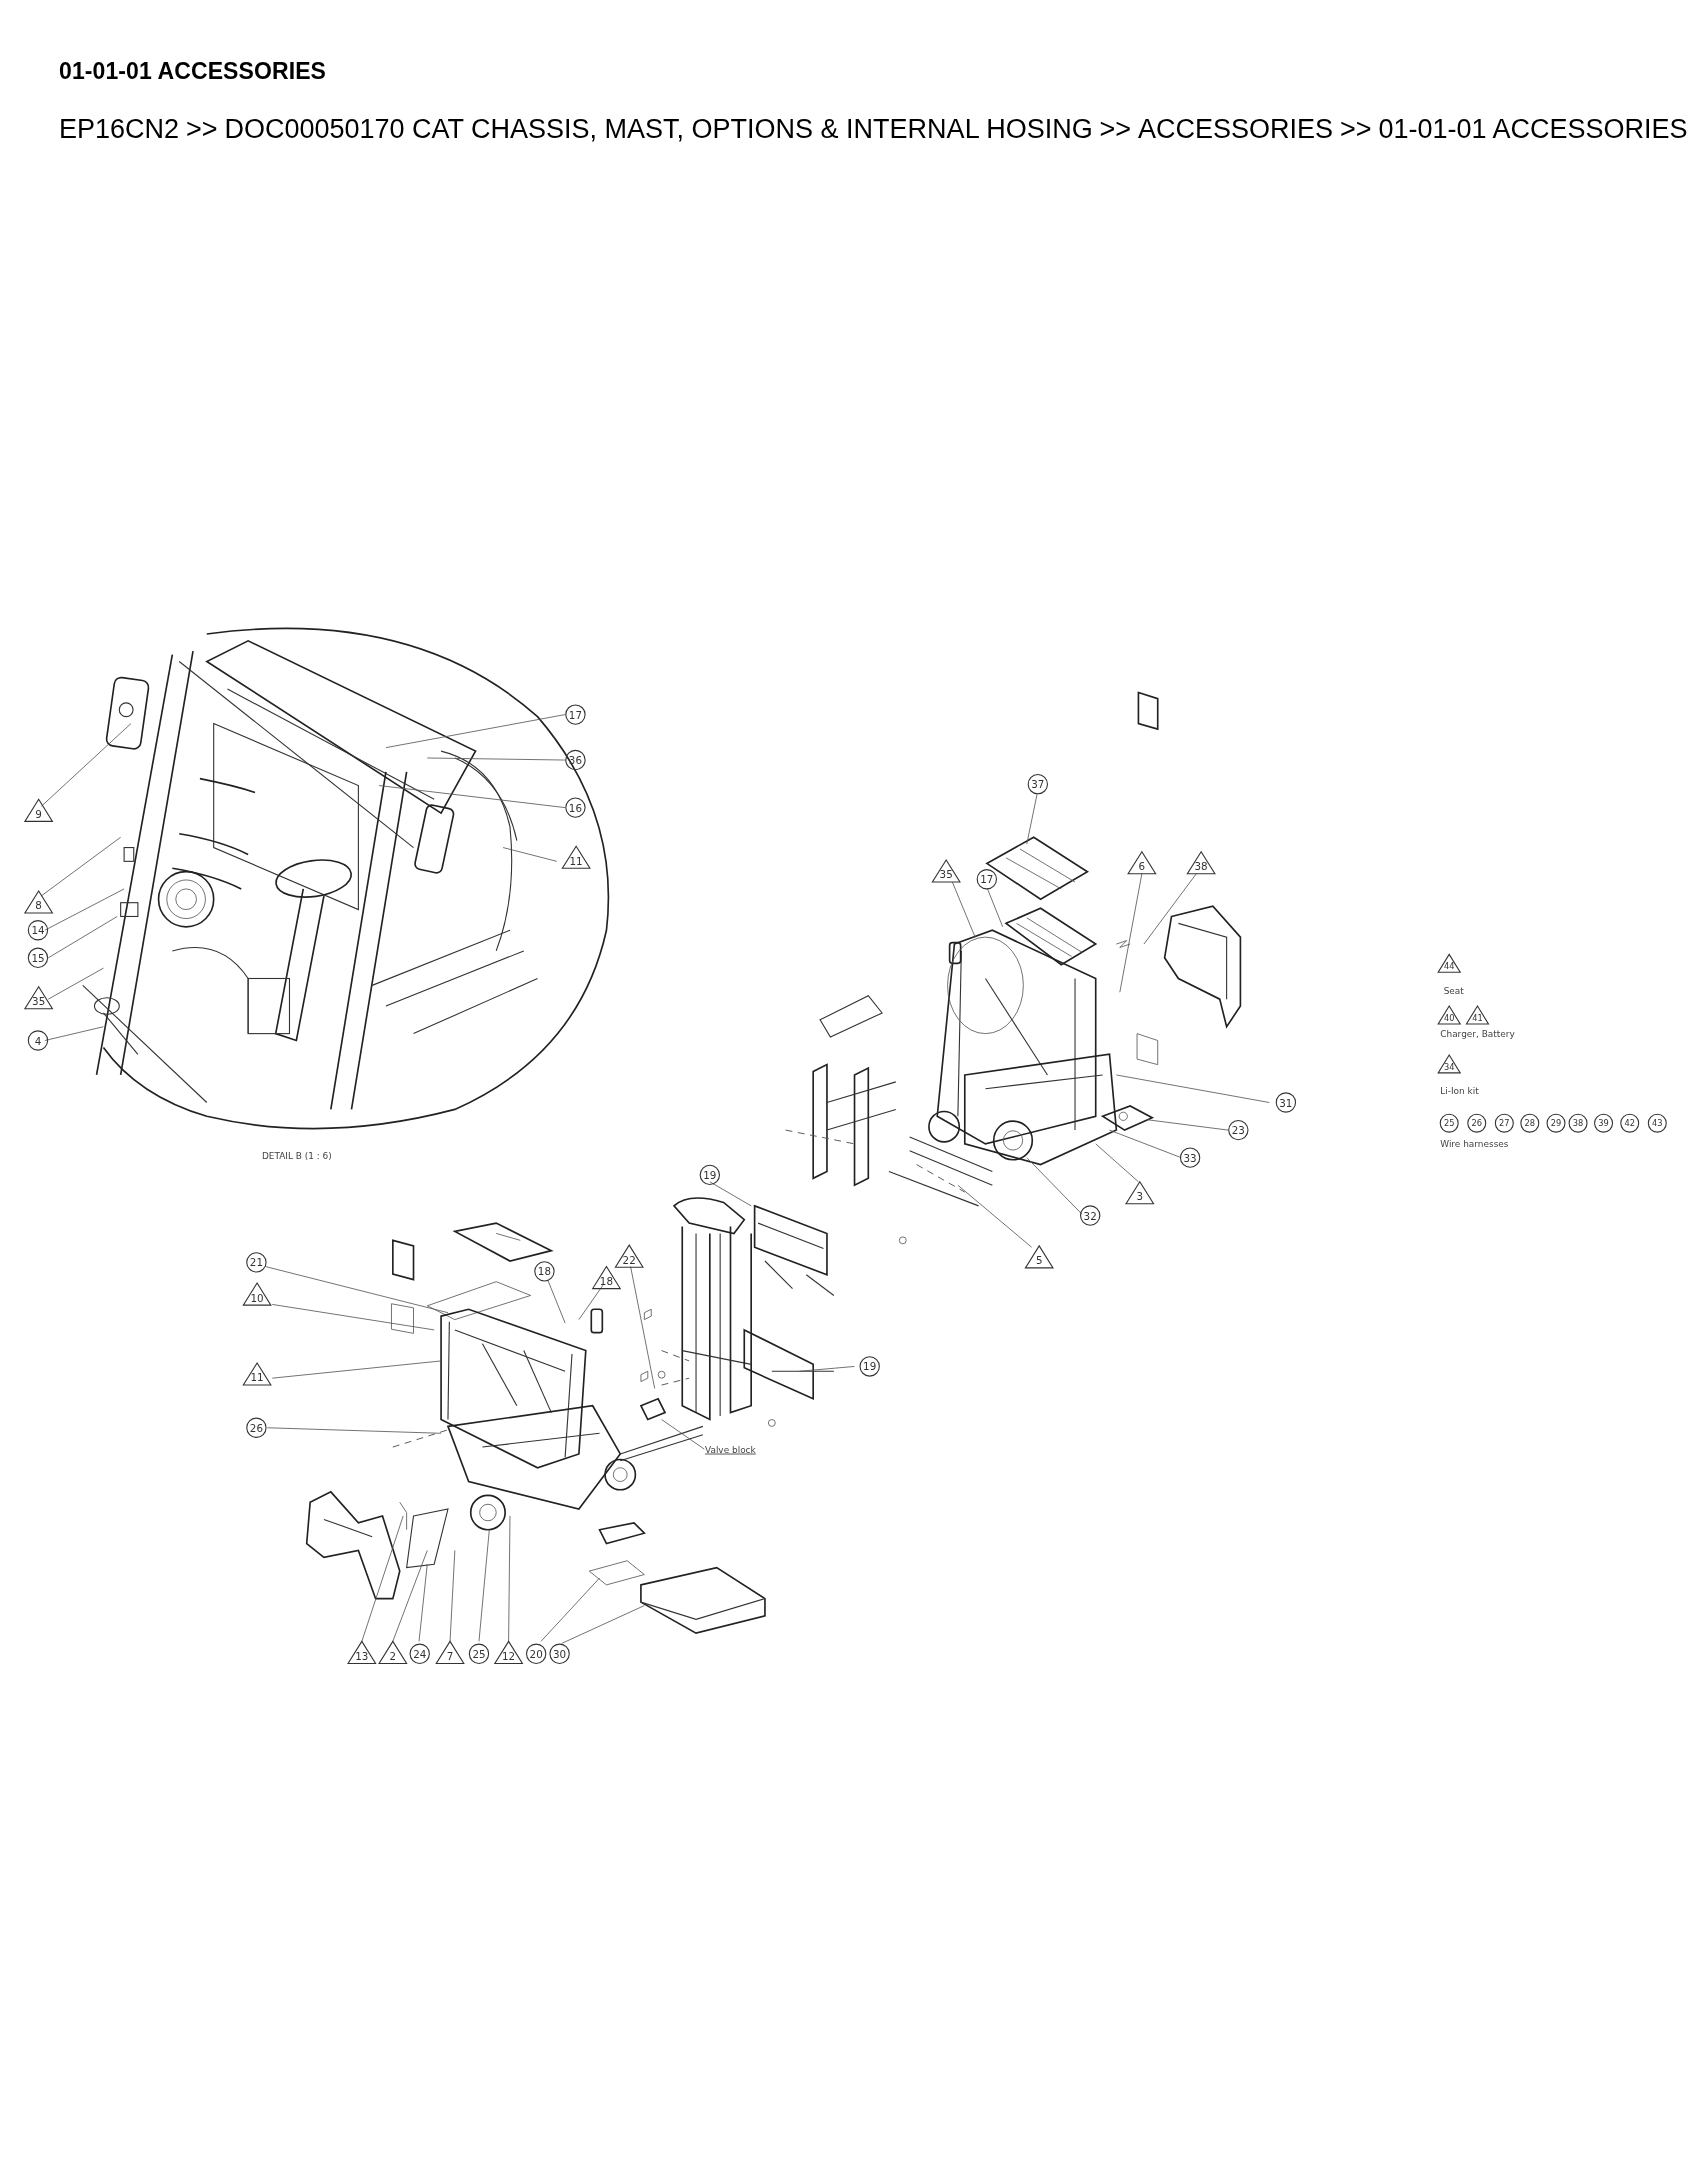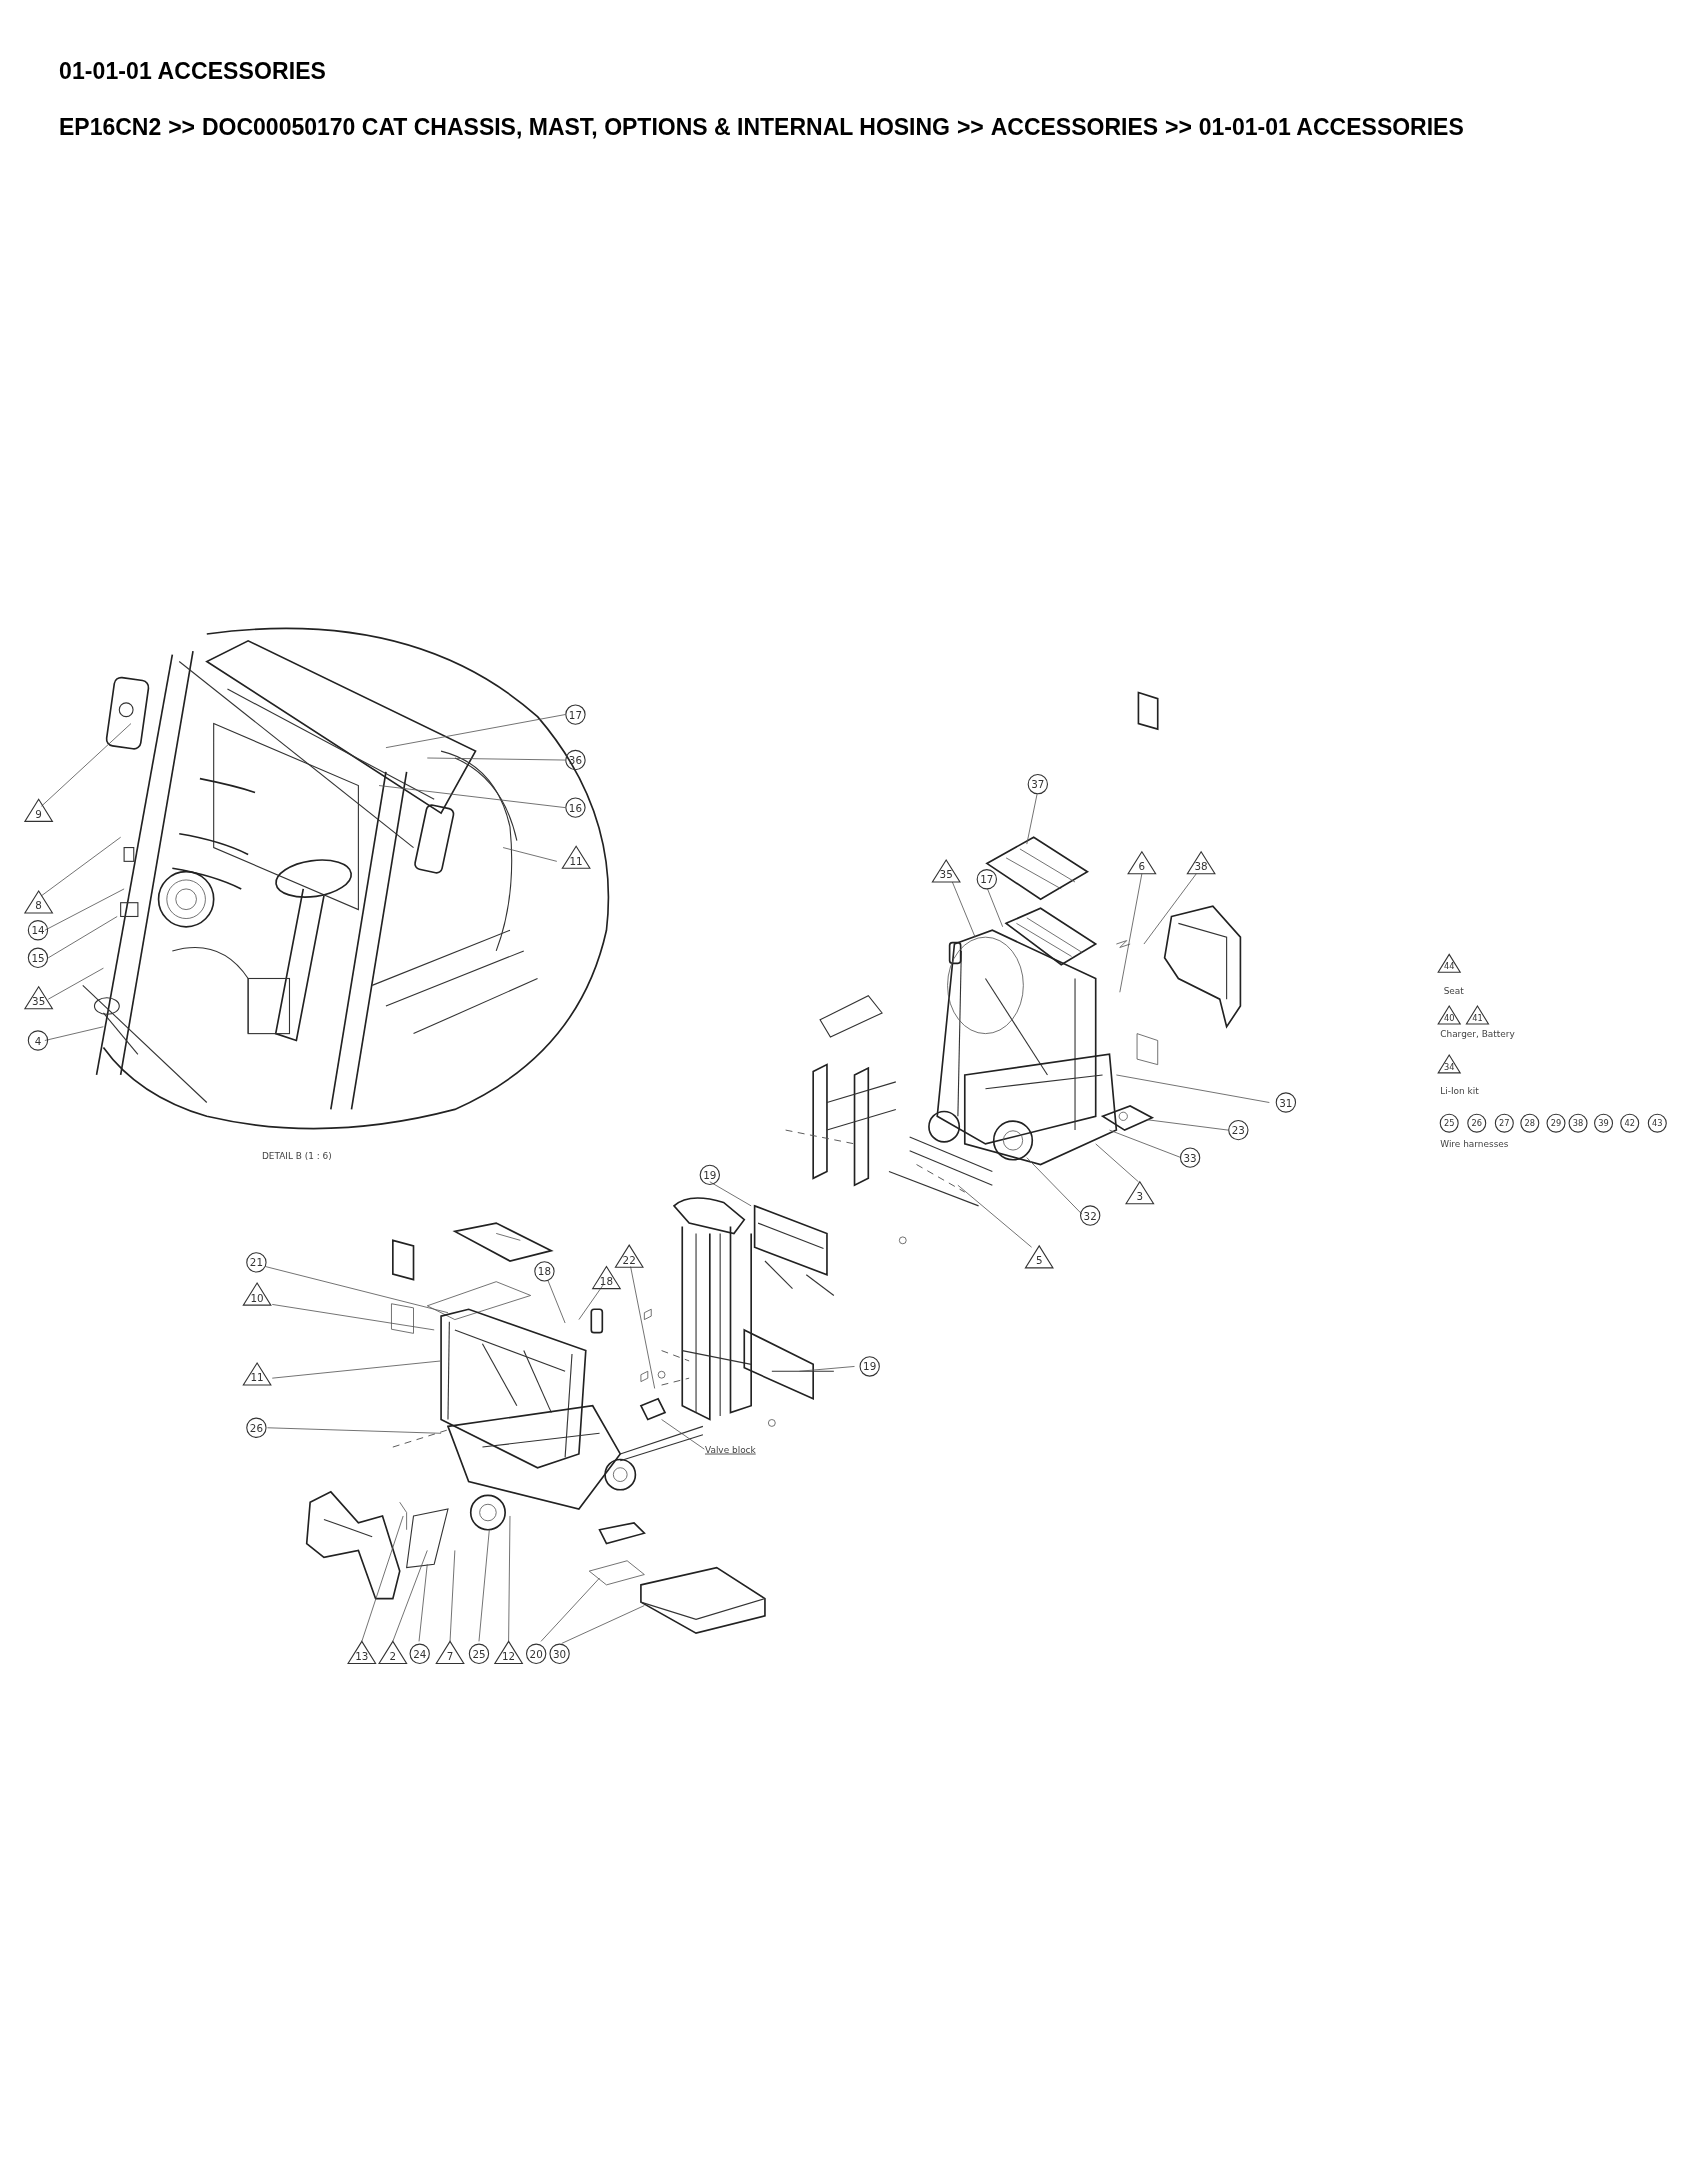--- a/index.html
+++ b/index.html
@@ -6,7 +6,7 @@
   body { width:1687px; height:2183px; position:relative; overflow:hidden;
          font-family:"Liberation Sans", sans-serif; color:#000; }
   .title { position:absolute; left:59px; top:58px; font-size:23px; font-weight:bold; letter-spacing:0.1px; }
-  .crumb { position:absolute; left:59px; top:114px; font-size:23px; font-weight:bold; white-space:nowrap; }
+  .crumb { position:absolute; left:59px; top:114px; font-size:27px; font-weight:normal; white-space:nowrap; }
   .crumb .sep { margin:0 6.9px; }
   svg.drawing { position:absolute; left:0; top:0; }
   .lbl { font-family:"DejaVu Sans", sans-serif; font-size:13px; fill:#444; }

